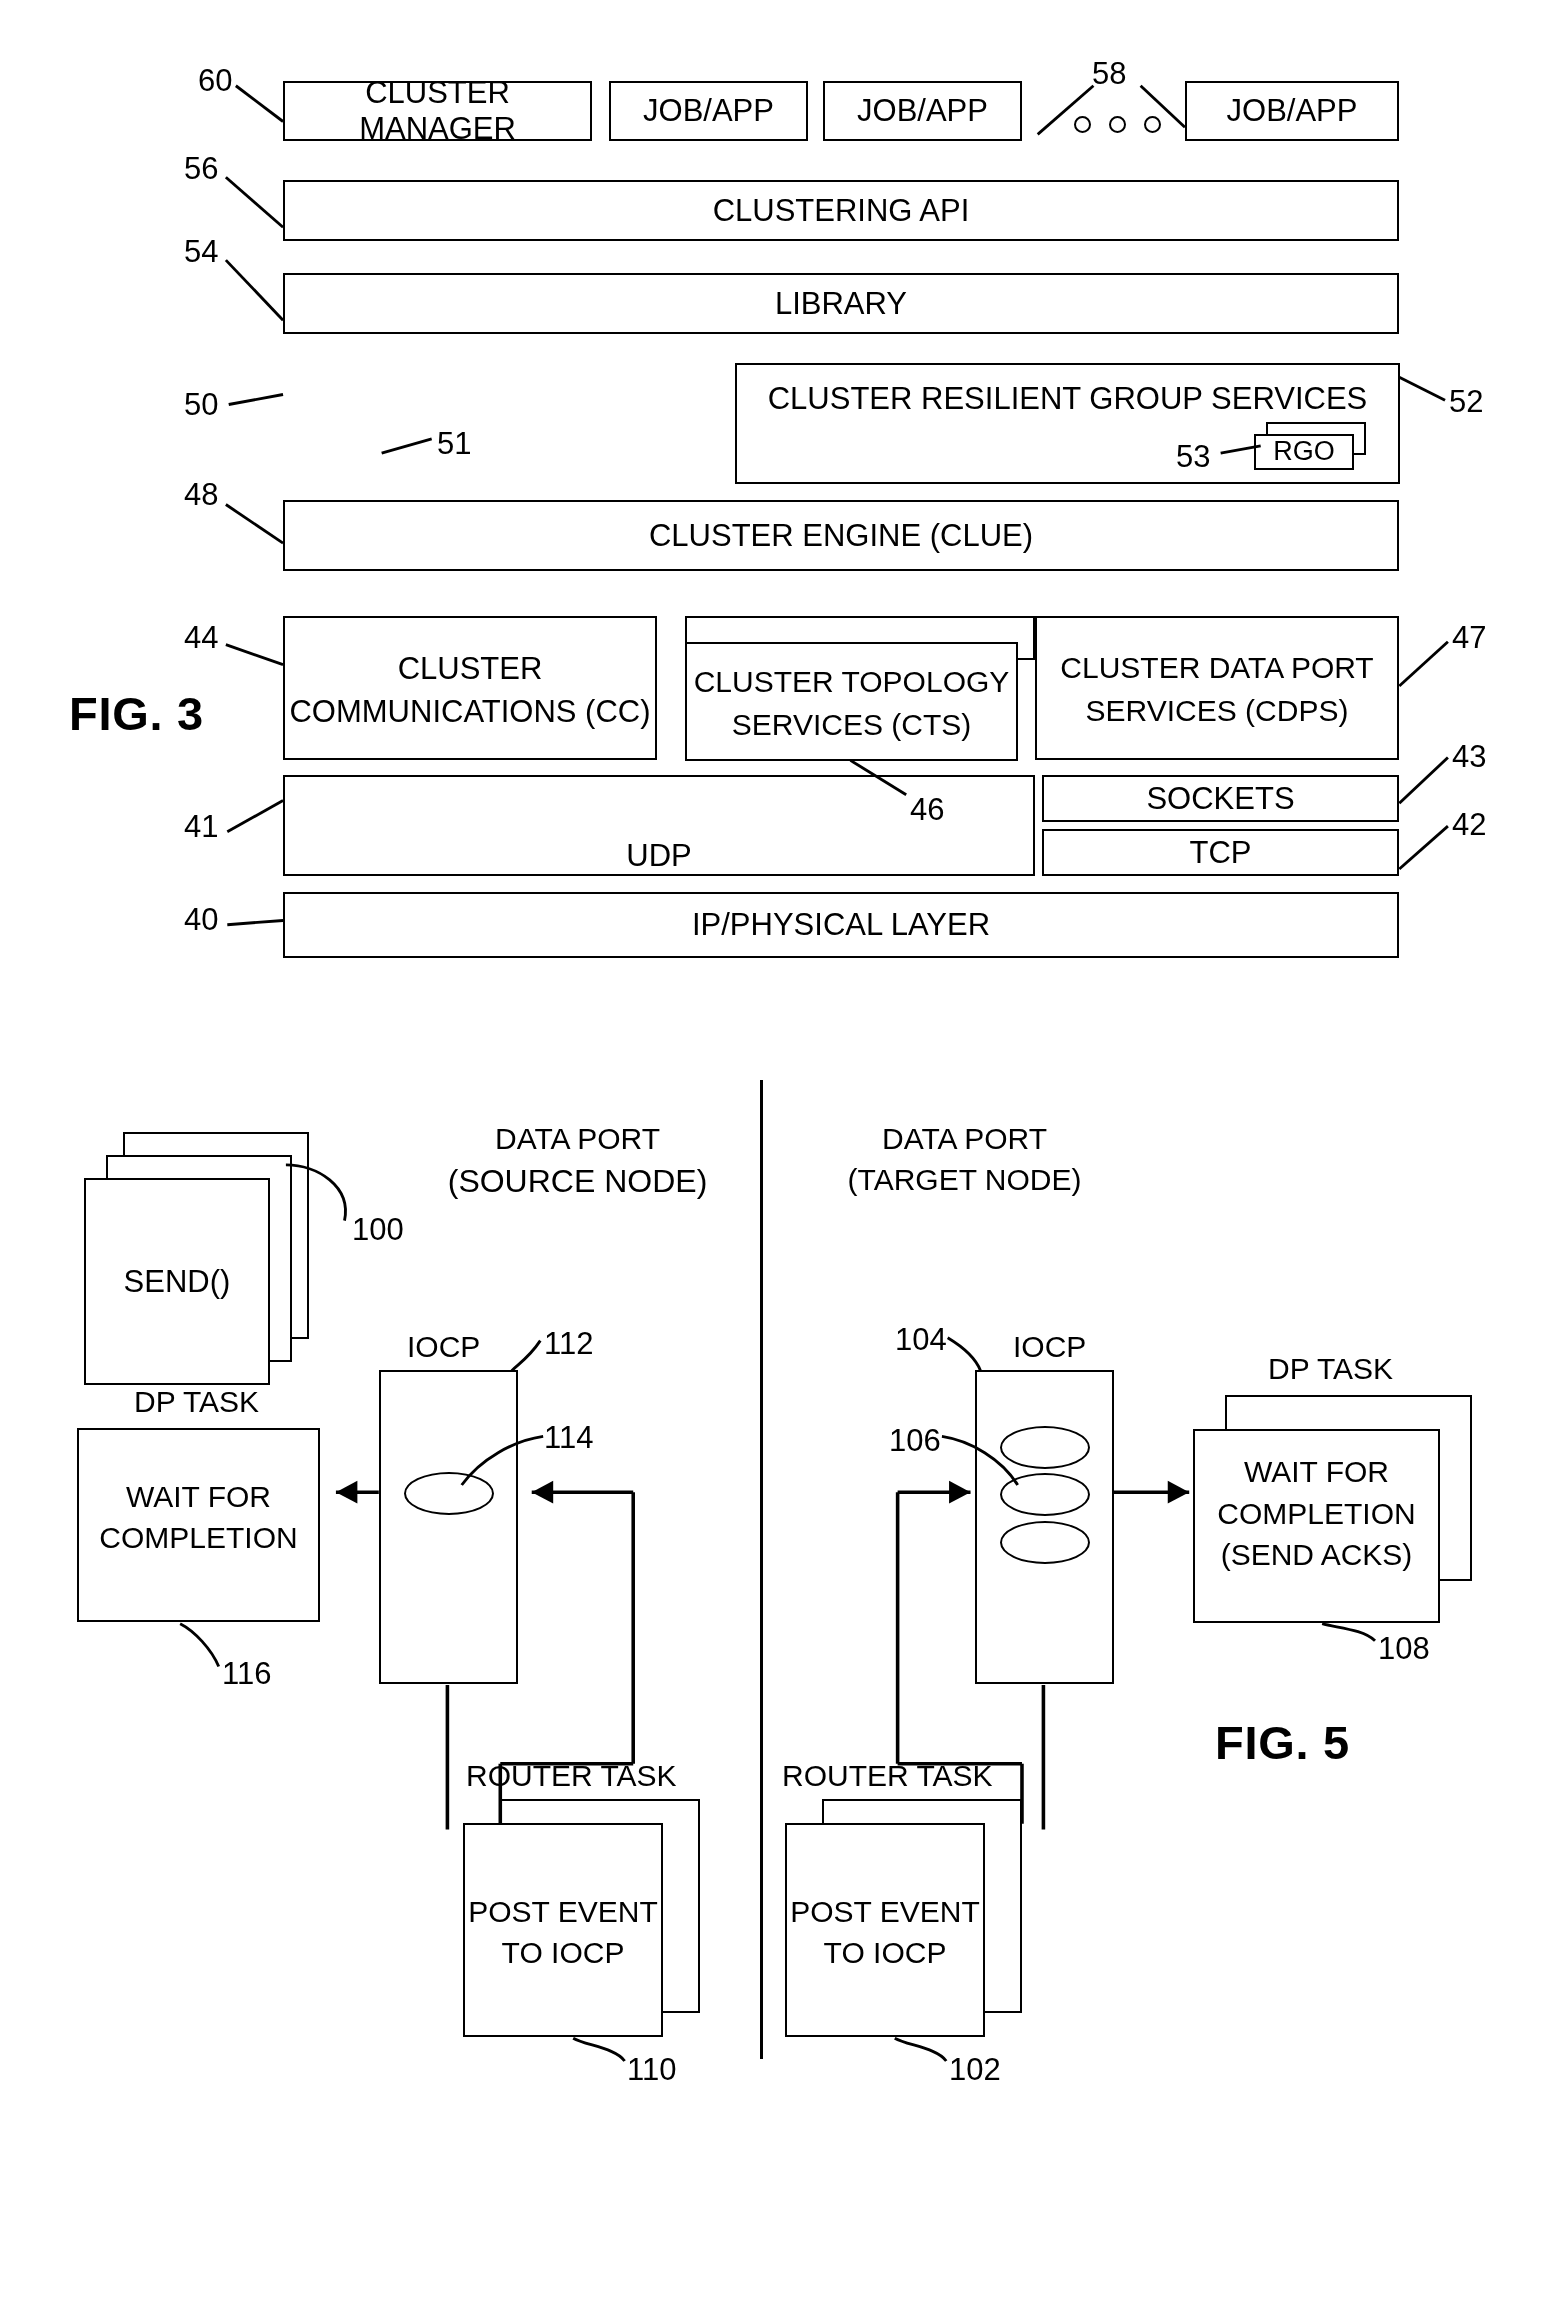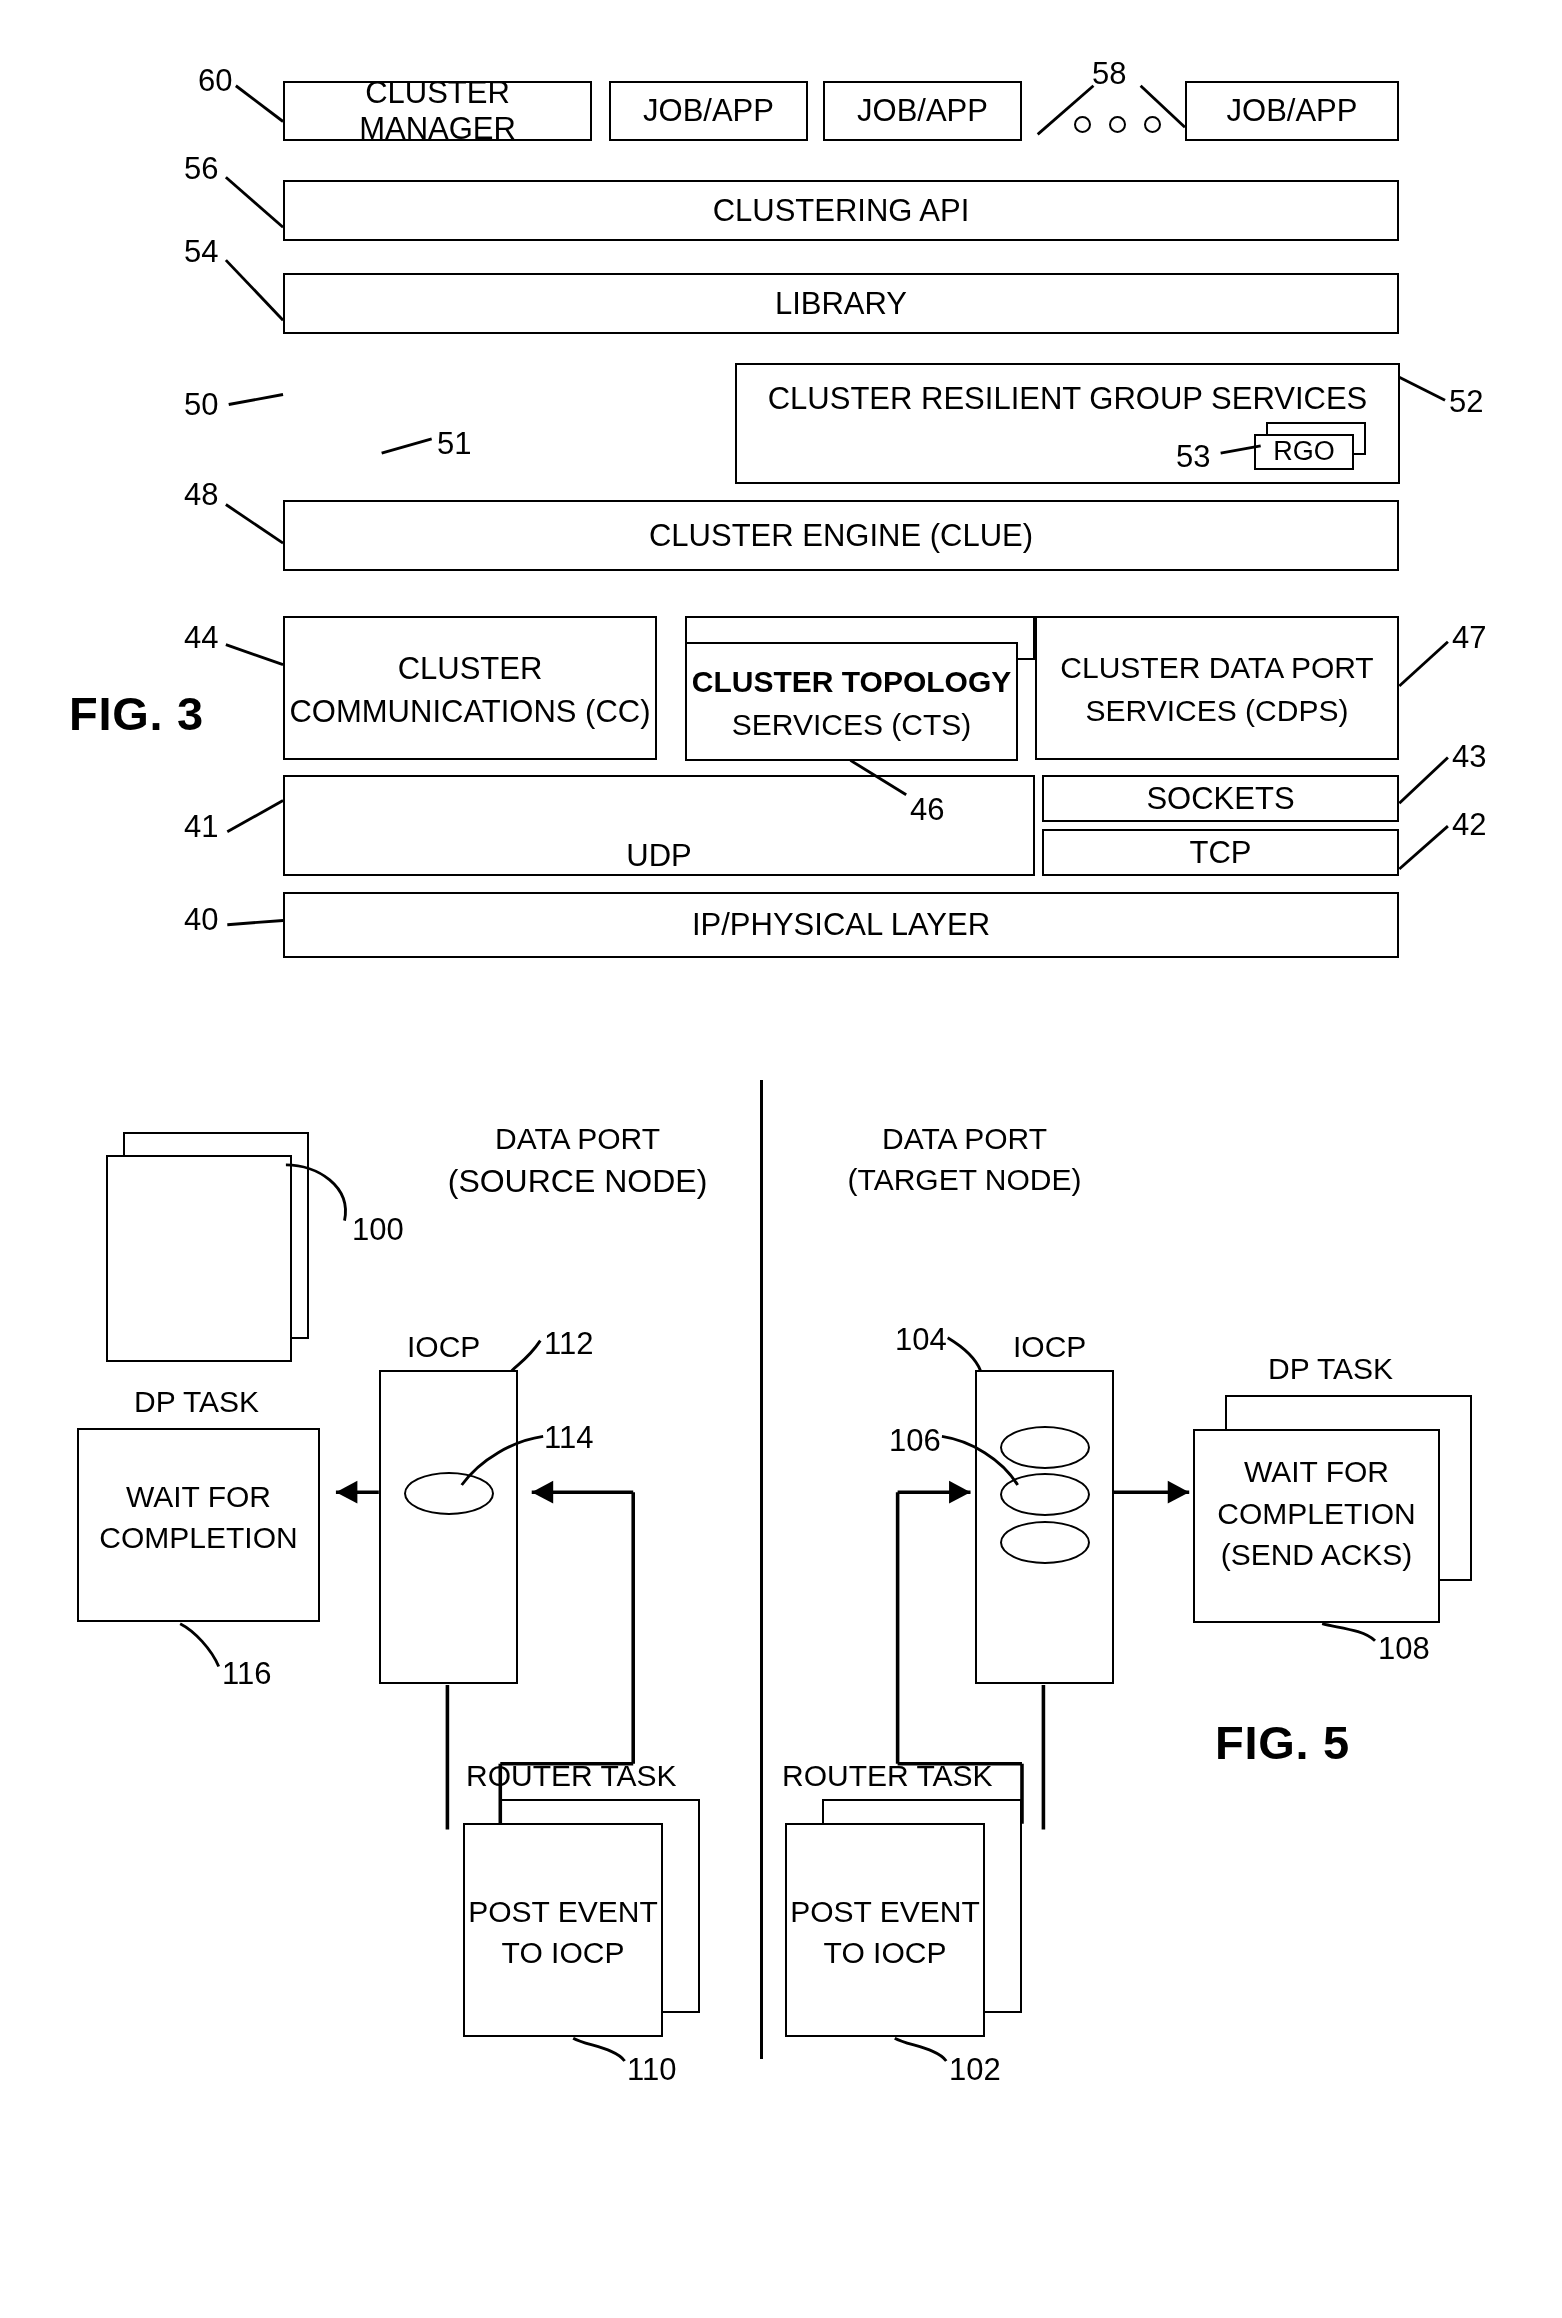--- a/index.html
+++ b/index.html
@@ -100,7 +100,7 @@
 
   <div class="card" style="left:685px;top:616px;width:350px;height:44px;"></div>
   <div class="box" style="left:685px;top:642px;width:333px;height:119px;display:block;">
-    <span class="t42" style="position:absolute;left:0;top:21.4px;width:100%;text-align:center;font-weight:bold;">CLUSTER TOPOLOGY</span>
+    <span class="t42" style="position:absolute;left:0;top:21.4px;width:100%;text-align:center;">CLUSTER TOPOLOGY</span>
     <span class="t42" style="position:absolute;left:0;top:64px;width:100%;text-align:center;">SERVICES (CTS)</span>
   </div>
 

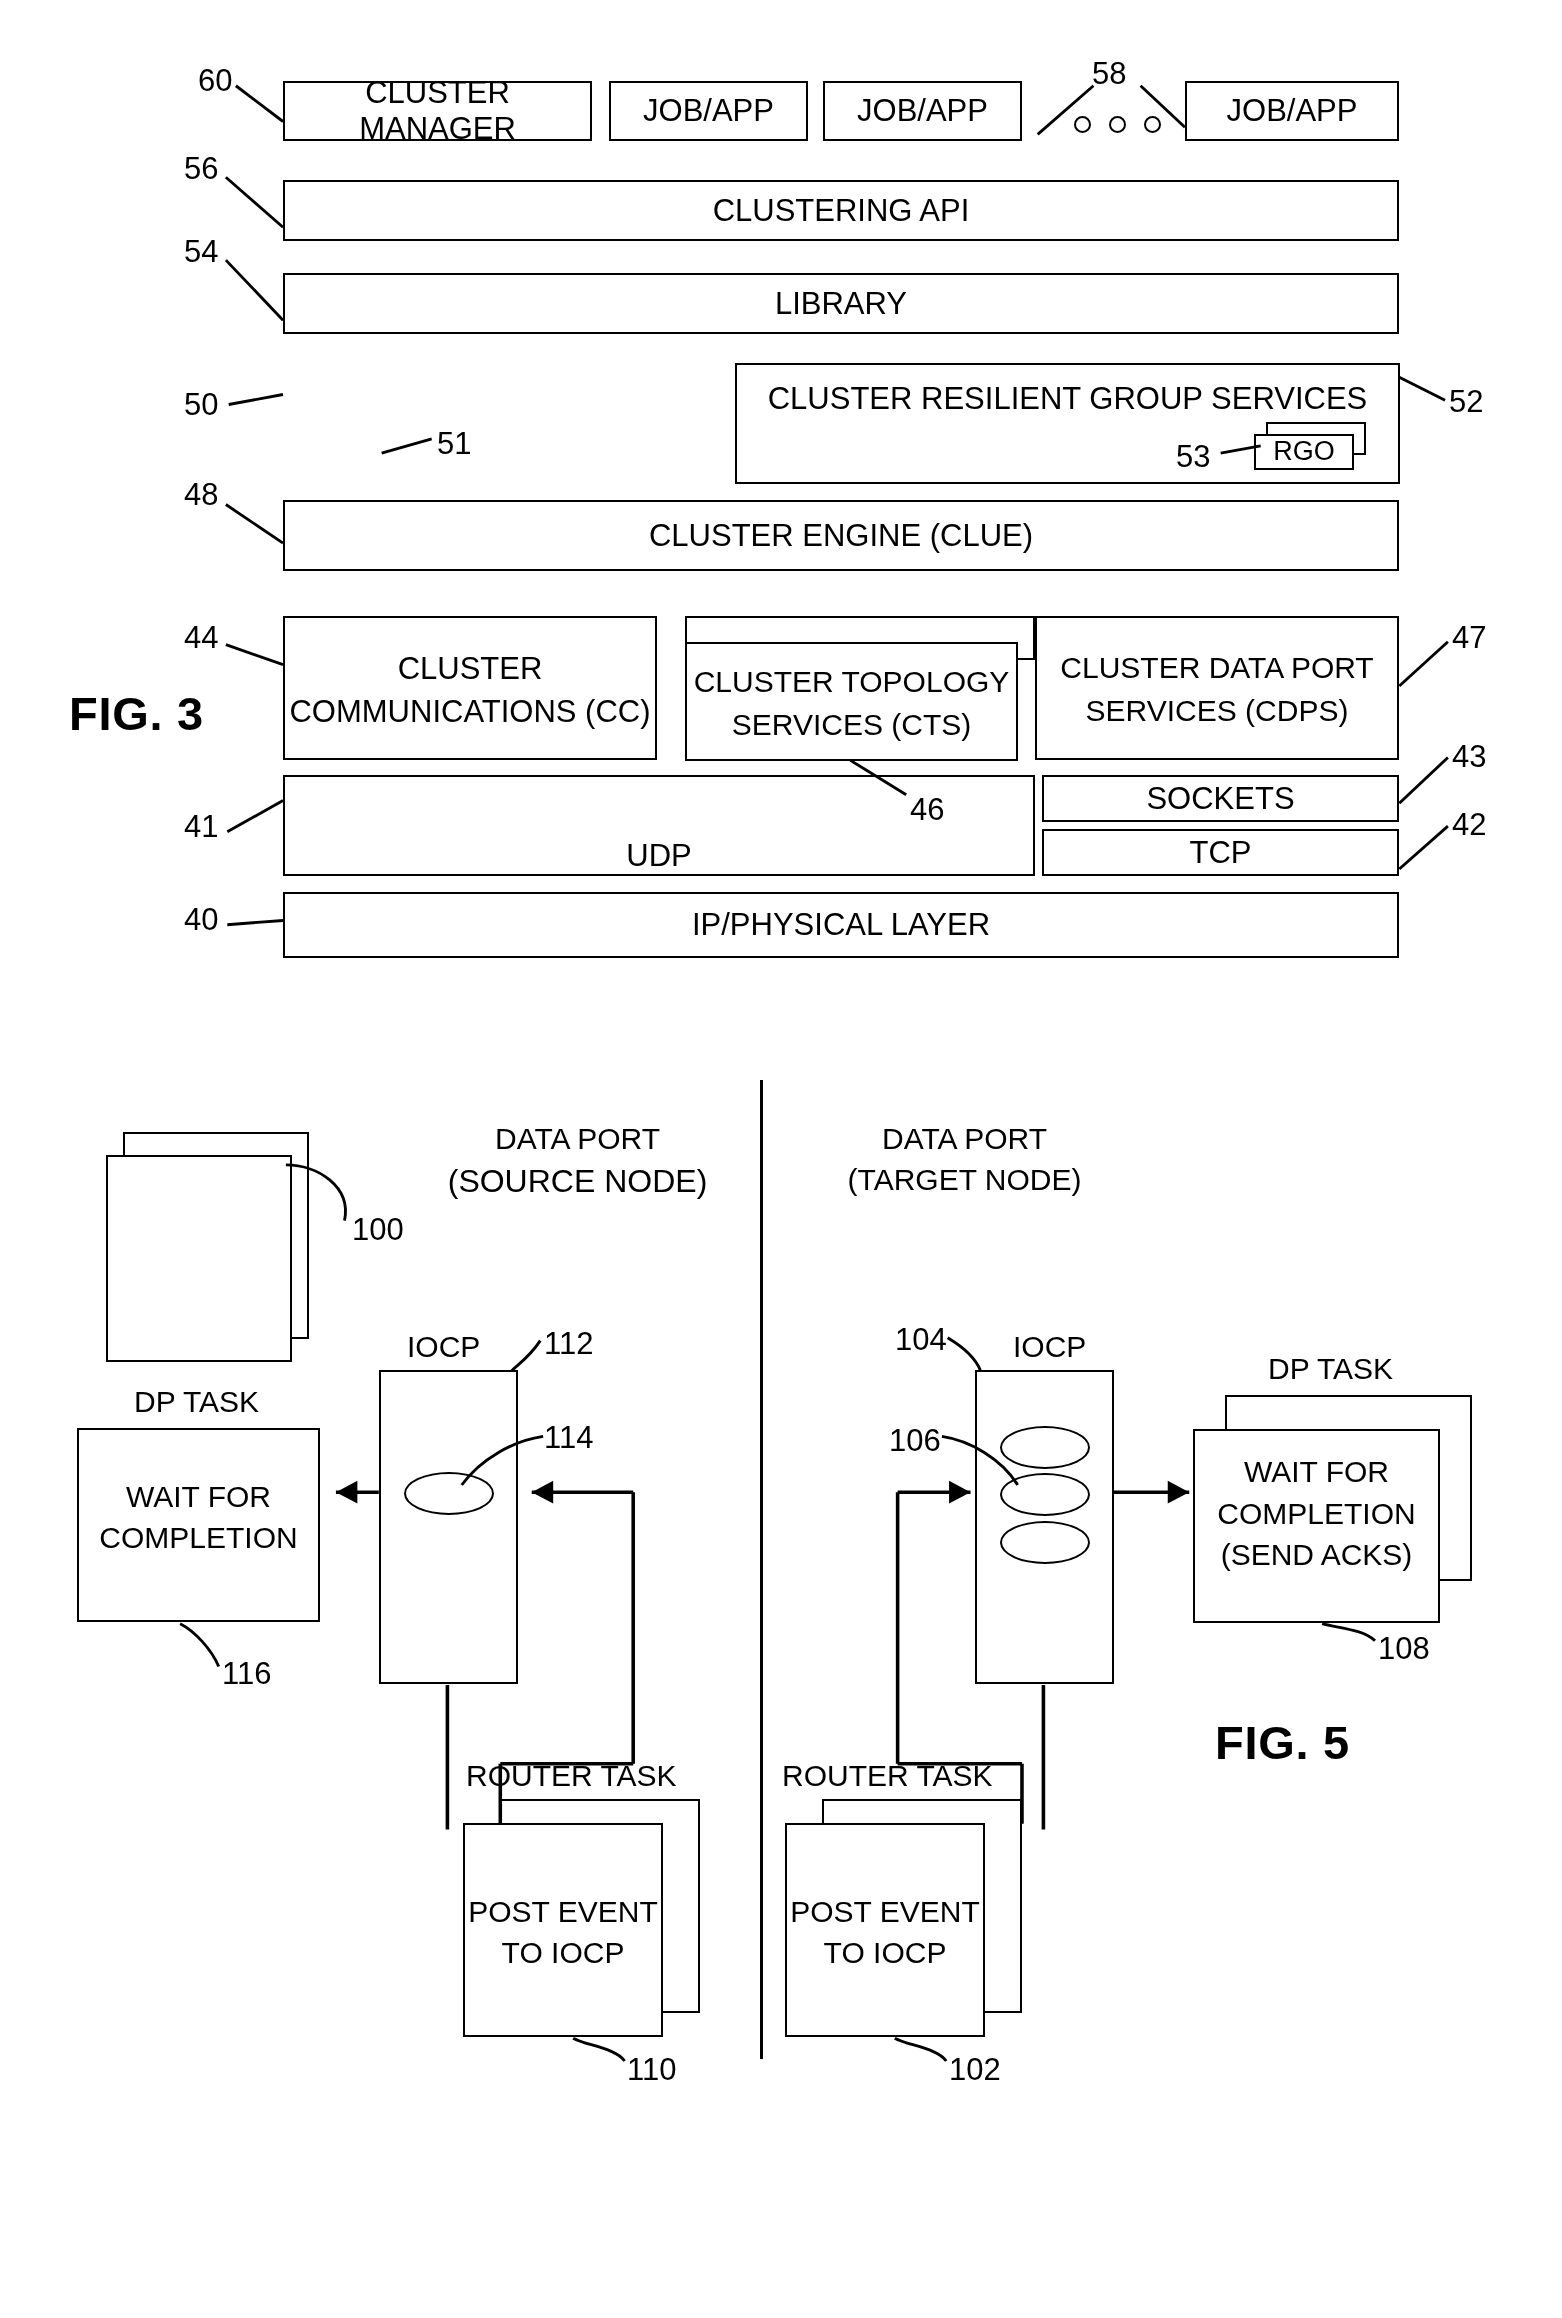--- a/index.html
+++ b/index.html
@@ -152,6 +152,9 @@
 
   <div class="card" style="left:123px;top:1132px;width:186px;height:207px;"></div>
   <div class="card" style="left:106px;top:1155px;width:186px;height:207px;"></div>
+  <div class="box" style="left:84px;top:1178px;width:186px;height:207px;font-size:31px;">
+    <span>SEND()</span>
+  </div>
   <div class="ref" style="left:352px;top:1212px;">100</div>
 
   <div class="lbl" style="left:407px;top:1330px;font-size:30px;">IOCP</div>

